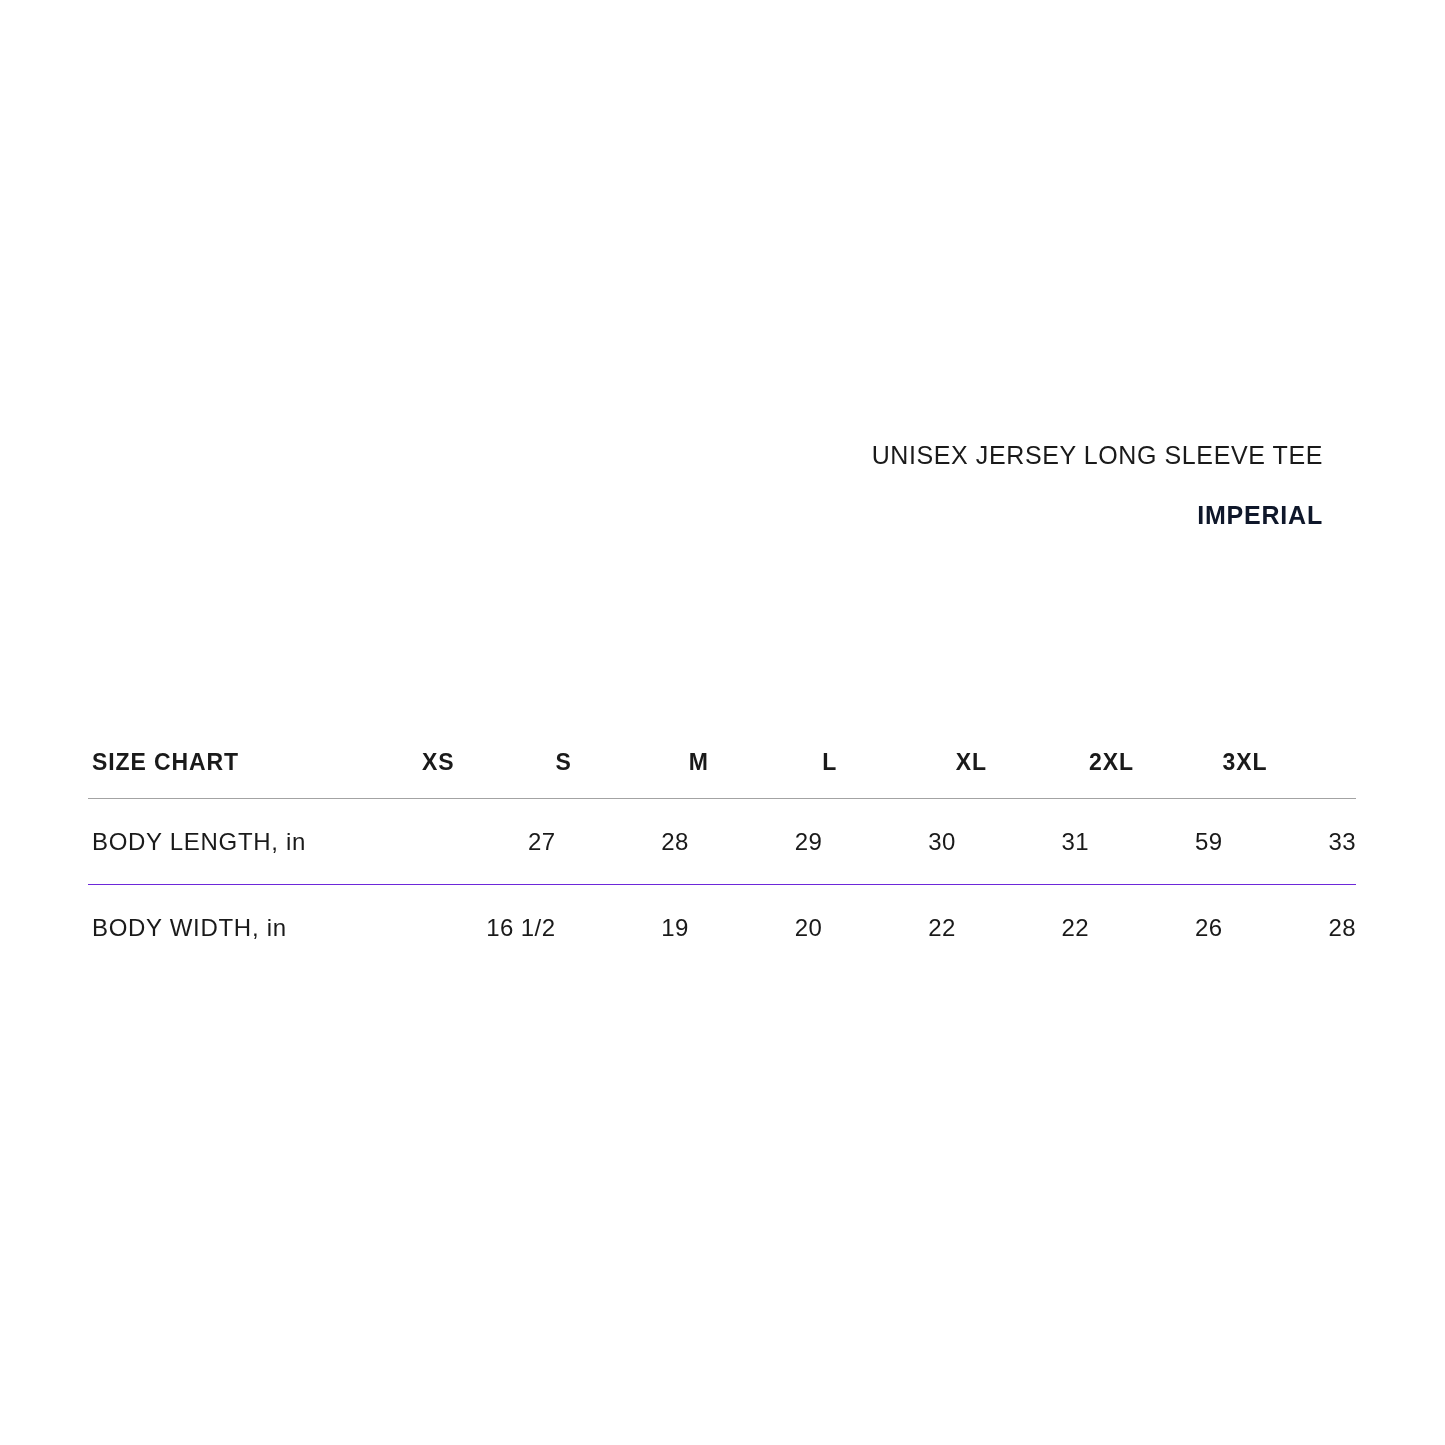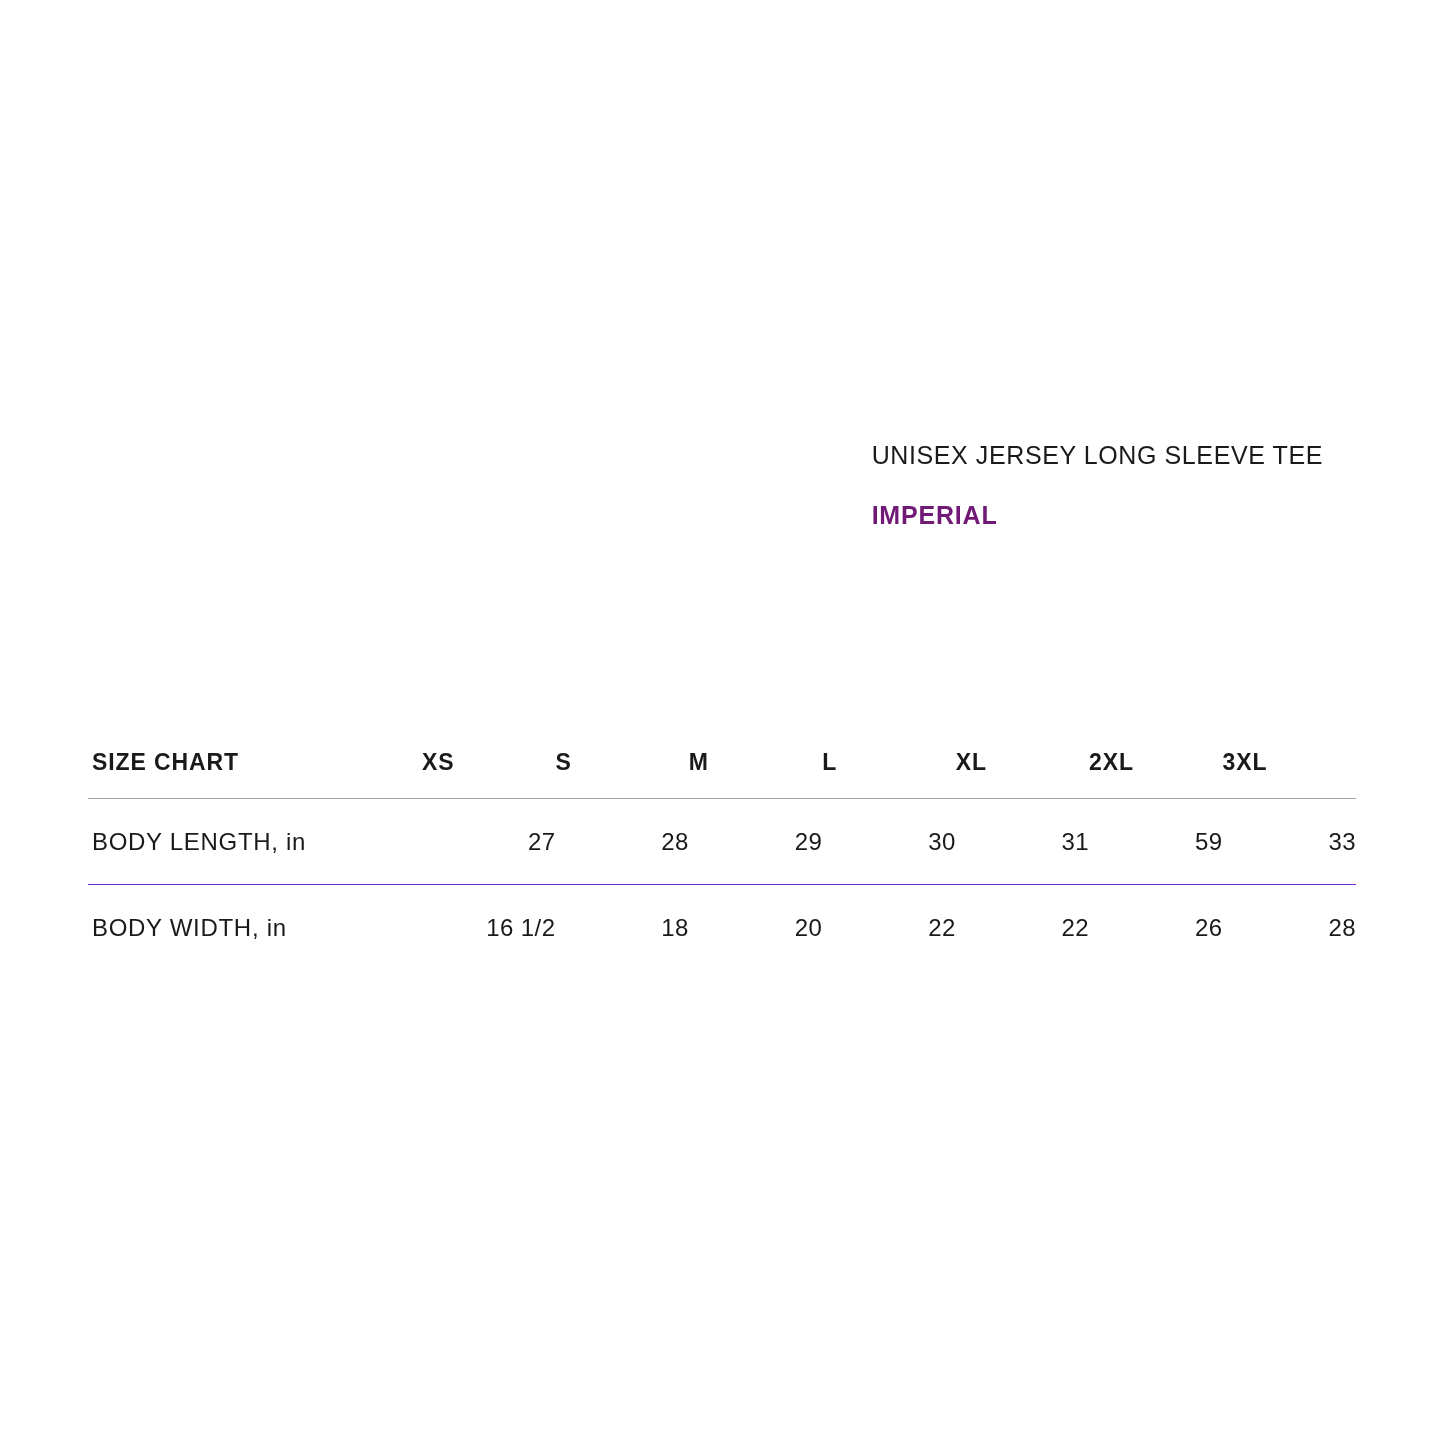--- a/index.html
+++ b/index.html
@@ -27,7 +27,7 @@
     position: absolute;
     top: 440px;
     right: 122px;
-    text-align: left;
+    text-align: right;
   }
 
   .product-title {

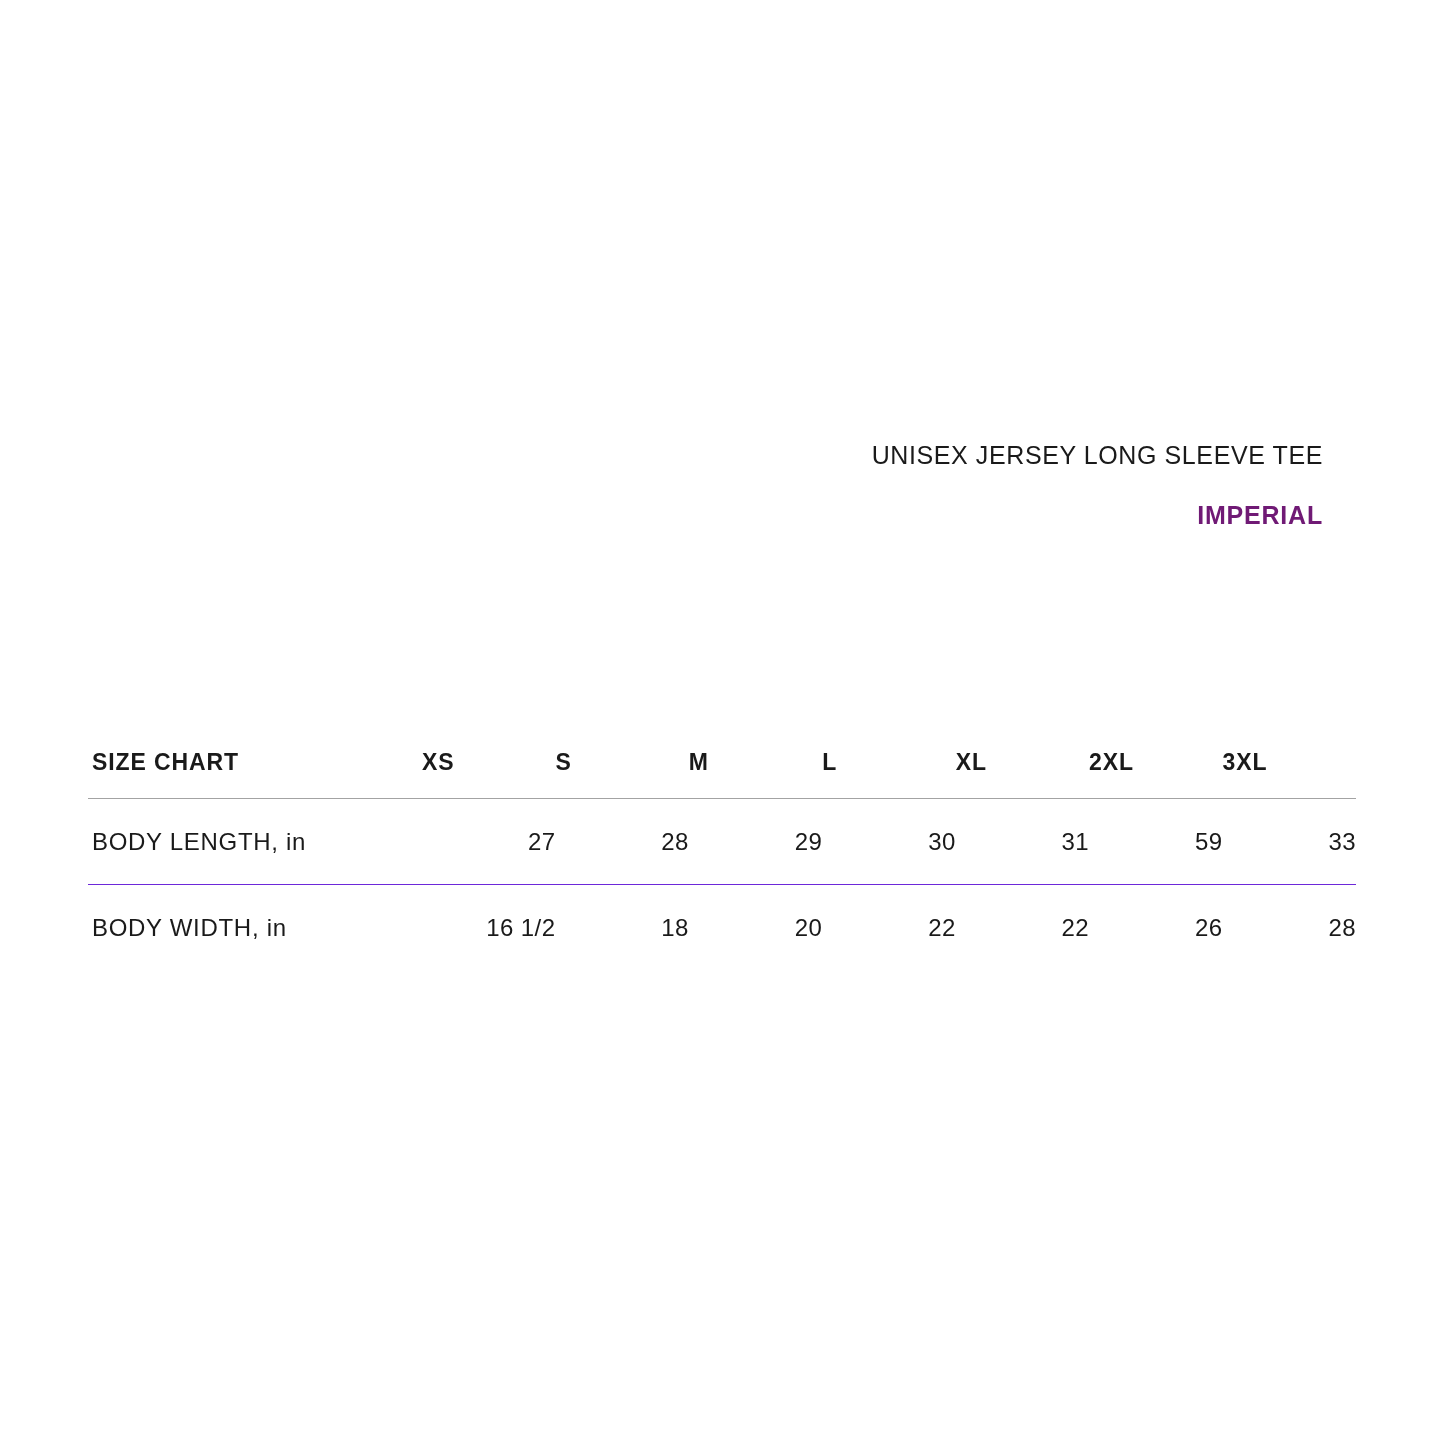--- a/index.html
+++ b/index.html
@@ -44,7 +44,7 @@
     font-size: 25px;
     letter-spacing: 0.8px;
     font-weight: 700;
-    color: #701a75;
+    color: #0f172a;
     line-height: 1.2;
   }
 

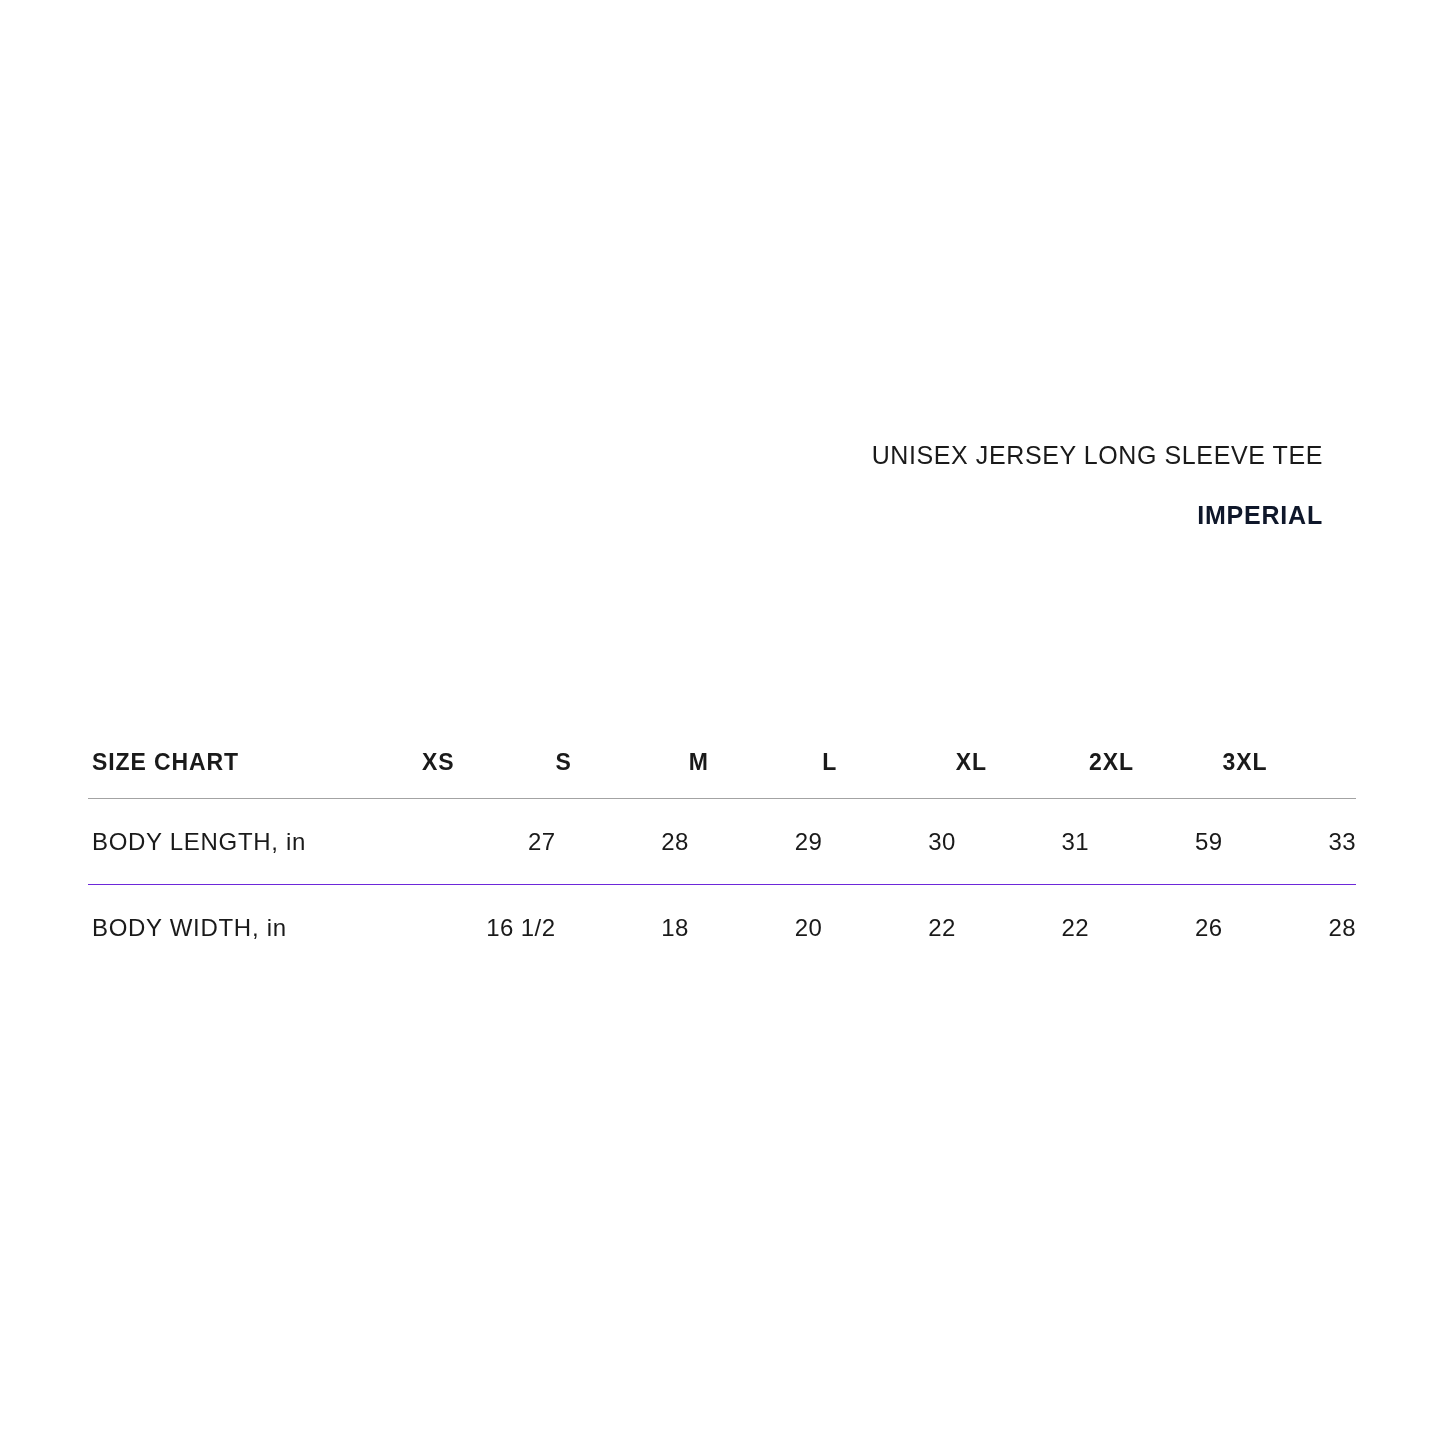--- a/index.html
+++ b/index.html
@@ -145,7 +145,7 @@
         <tr>
           <td class="row-label">BODY WIDTH, in</td>
           <td>16 1/2</td>
-          <td>18</td>
+          <td>19</td>
           <td>20</td>
           <td>22</td>
           <td>22</td>

